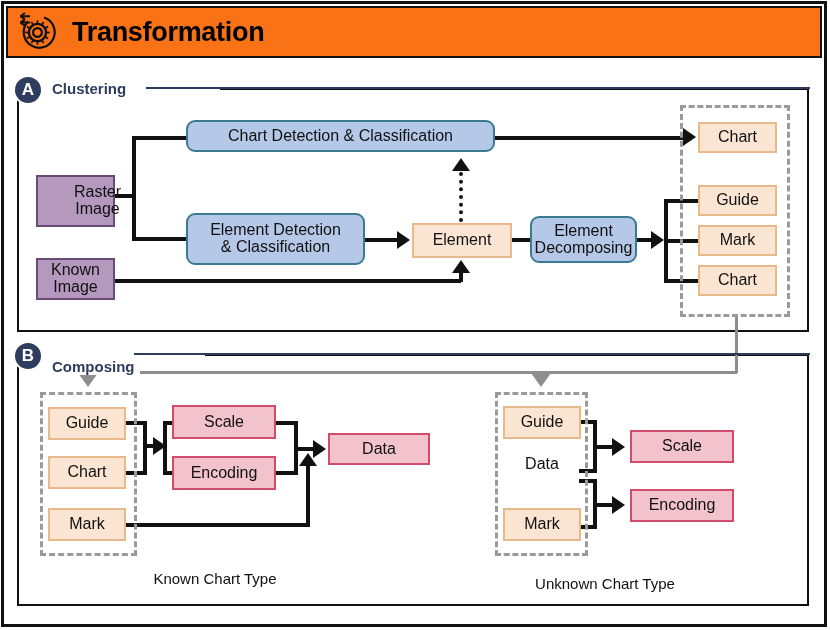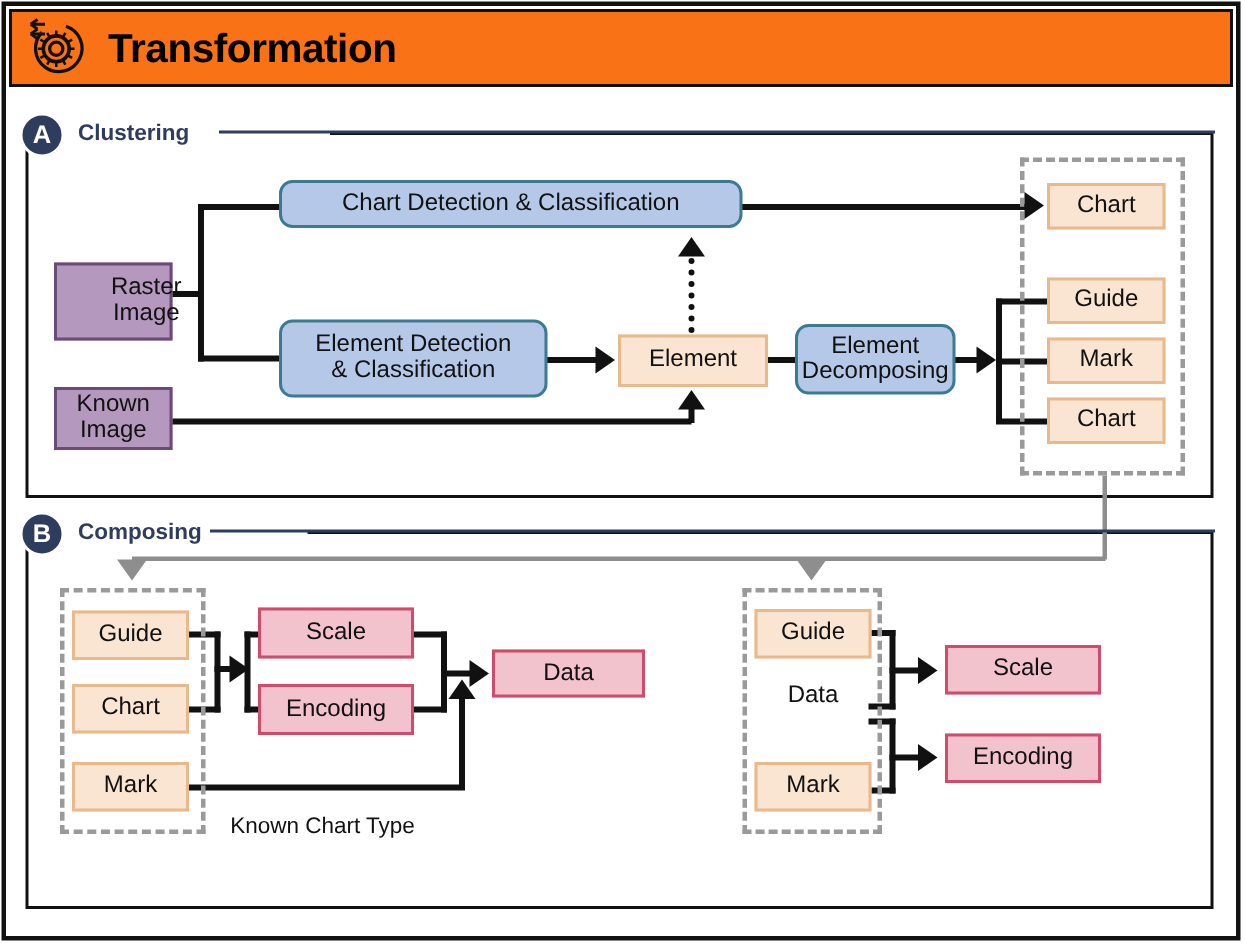--- a/index.html
+++ b/index.html
@@ -168,7 +168,7 @@
   <div class="panel-mask" style="left:10px;top:346px;width:195px;height:17px;"></div>
   <div class="sec-rule" style="left:134px;top:353px;width:676px;"></div>
   <div class="badge" style="left:13px;top:341px;">B</div>
-  <div class="sec-label" style="left:47px;top:346px;">Composing</div>
+  <div class="sec-label" style="left:47px;top:358px;">Composing</div>
 
   <div class="gln gln-v" style="left:735px;top:317px;height:56px;"></div>
   <div class="gln gln-h" style="left:88px;top:371px;width:649px;"></div>

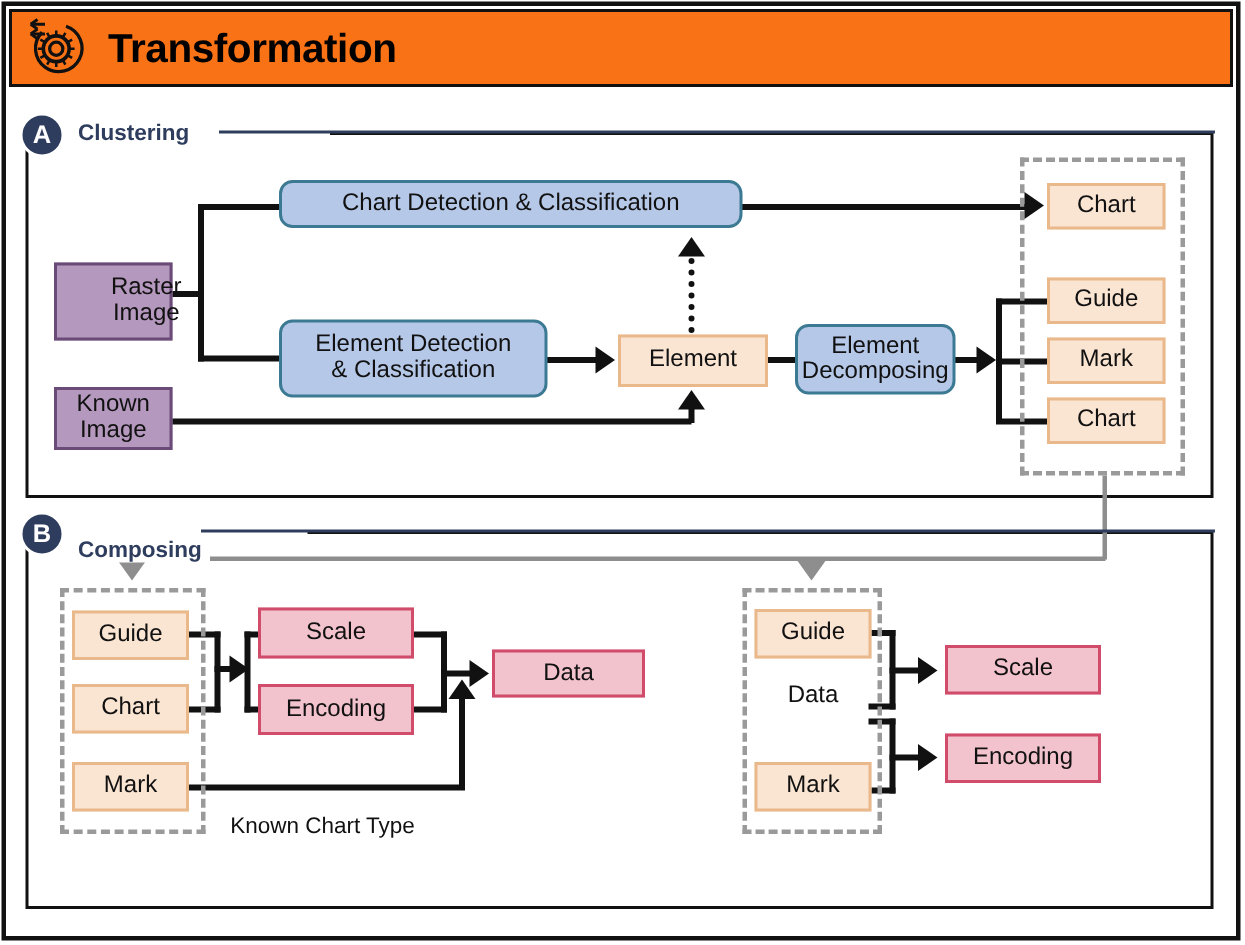--- a/index.html
+++ b/index.html
@@ -205,7 +205,7 @@
   <div class="ln ln-v" style="left:306px;top:466px;height:60px;"></div>
   <div class="arw arw-u" style="left:299px;top:453px;"></div>
 
-  <div class="caption" style="left:115px;top:542px;width:200px;">Known Chart Type</div>
+  <div class="caption" style="left:115px;top:570px;width:200px;">Known Chart Type</div>
 
   <div class="dashed" style="left:495px;top:392px;width:93px;height:164px;"></div>
   <div class="node n-peach" style="left:503px;top:406px;width:78px;height:33px;">Guide</div>

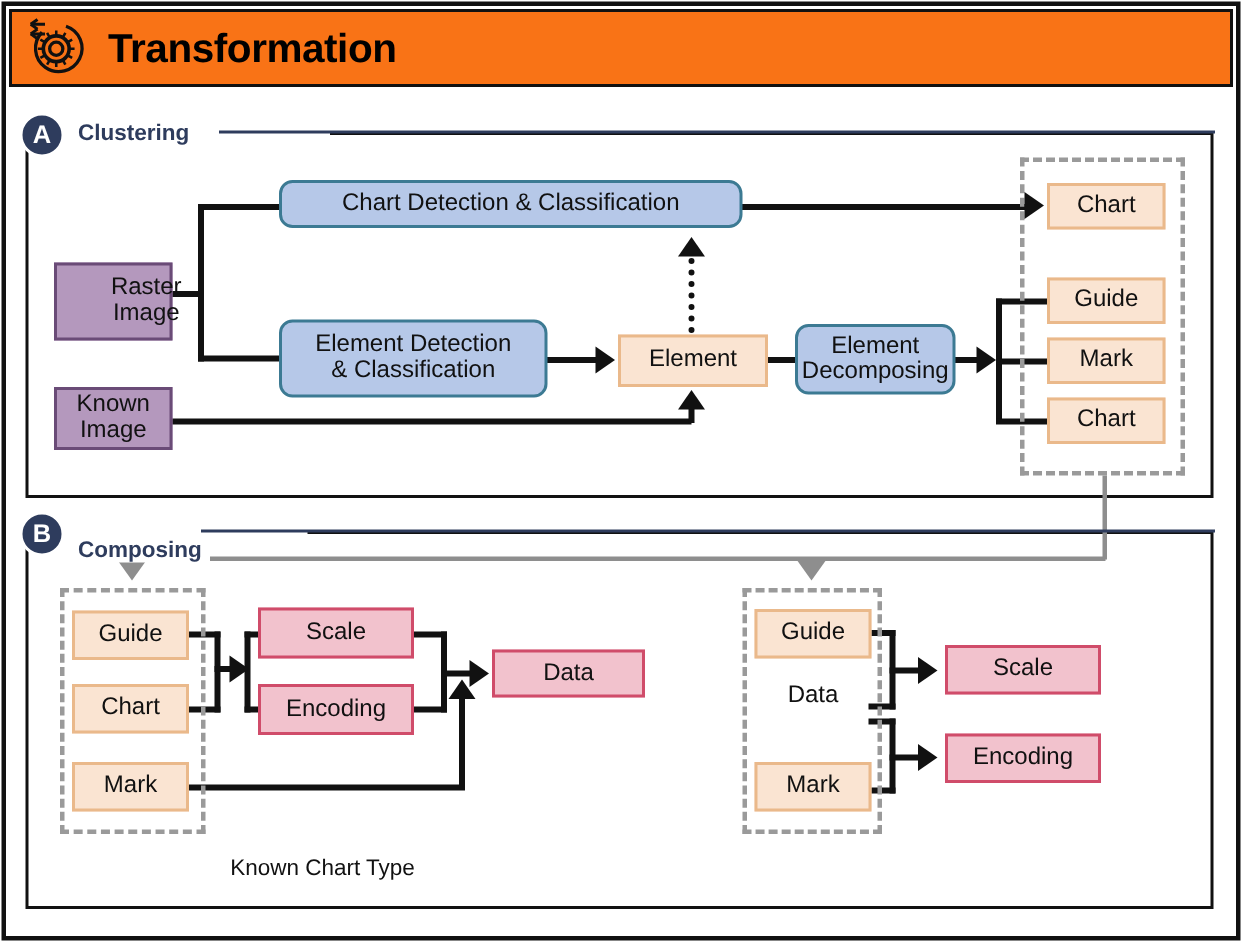--- a/index.html
+++ b/index.html
@@ -227,6 +227,7 @@
   <div class="ln ln-h" style="left:593px;top:503px;width:22px;"></div>
   <div class="arw arw-r" style="left:612px;top:496px;"></div>
 
+  <div class="caption" style="left:505px;top:575px;width:200px;">Unknown Chart Type</div>
 
 </div>
 

